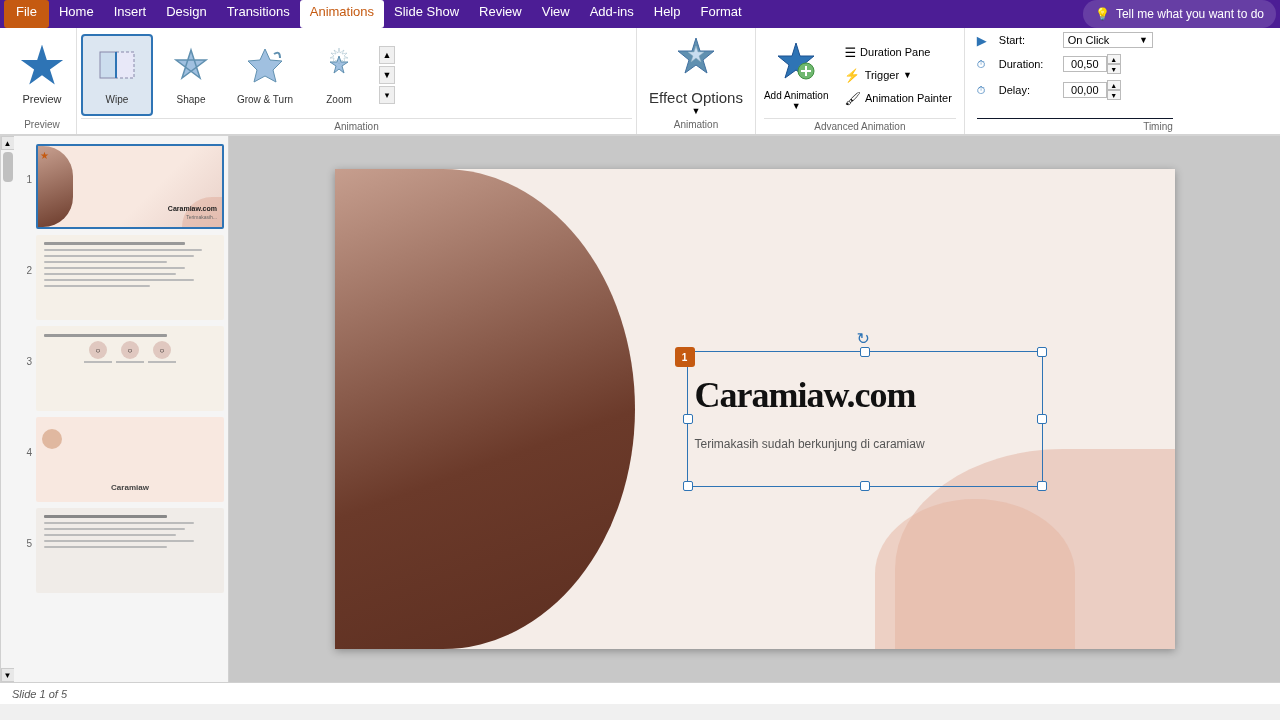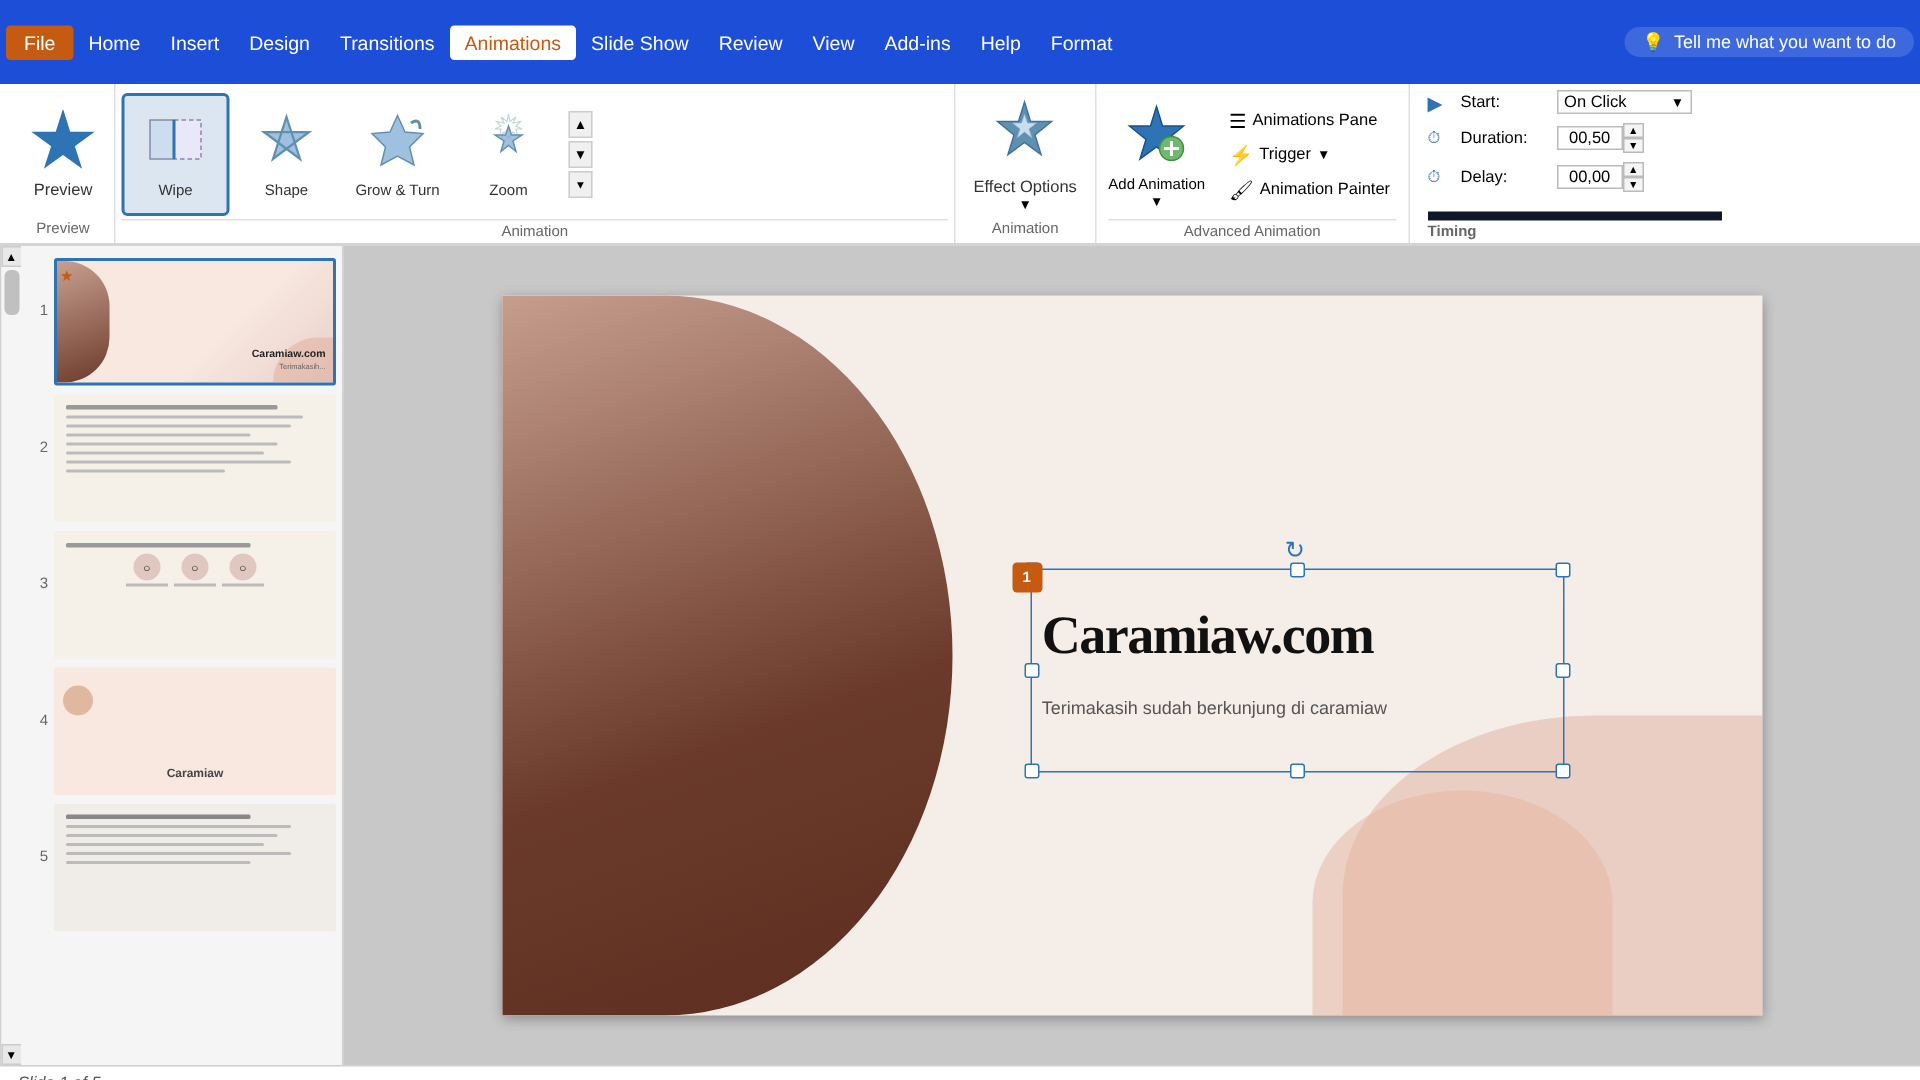--- a/index.html
+++ b/index.html
@@ -8,9 +8,8 @@
     
     #menubar {
       display: flex;
-      align-items: center;
-      height: 56px;
-      background: #1d4ed8;
+      height: 28px;
+      background: #4c1d95;
       color: #fff;
       padding: 0 4px;
     }

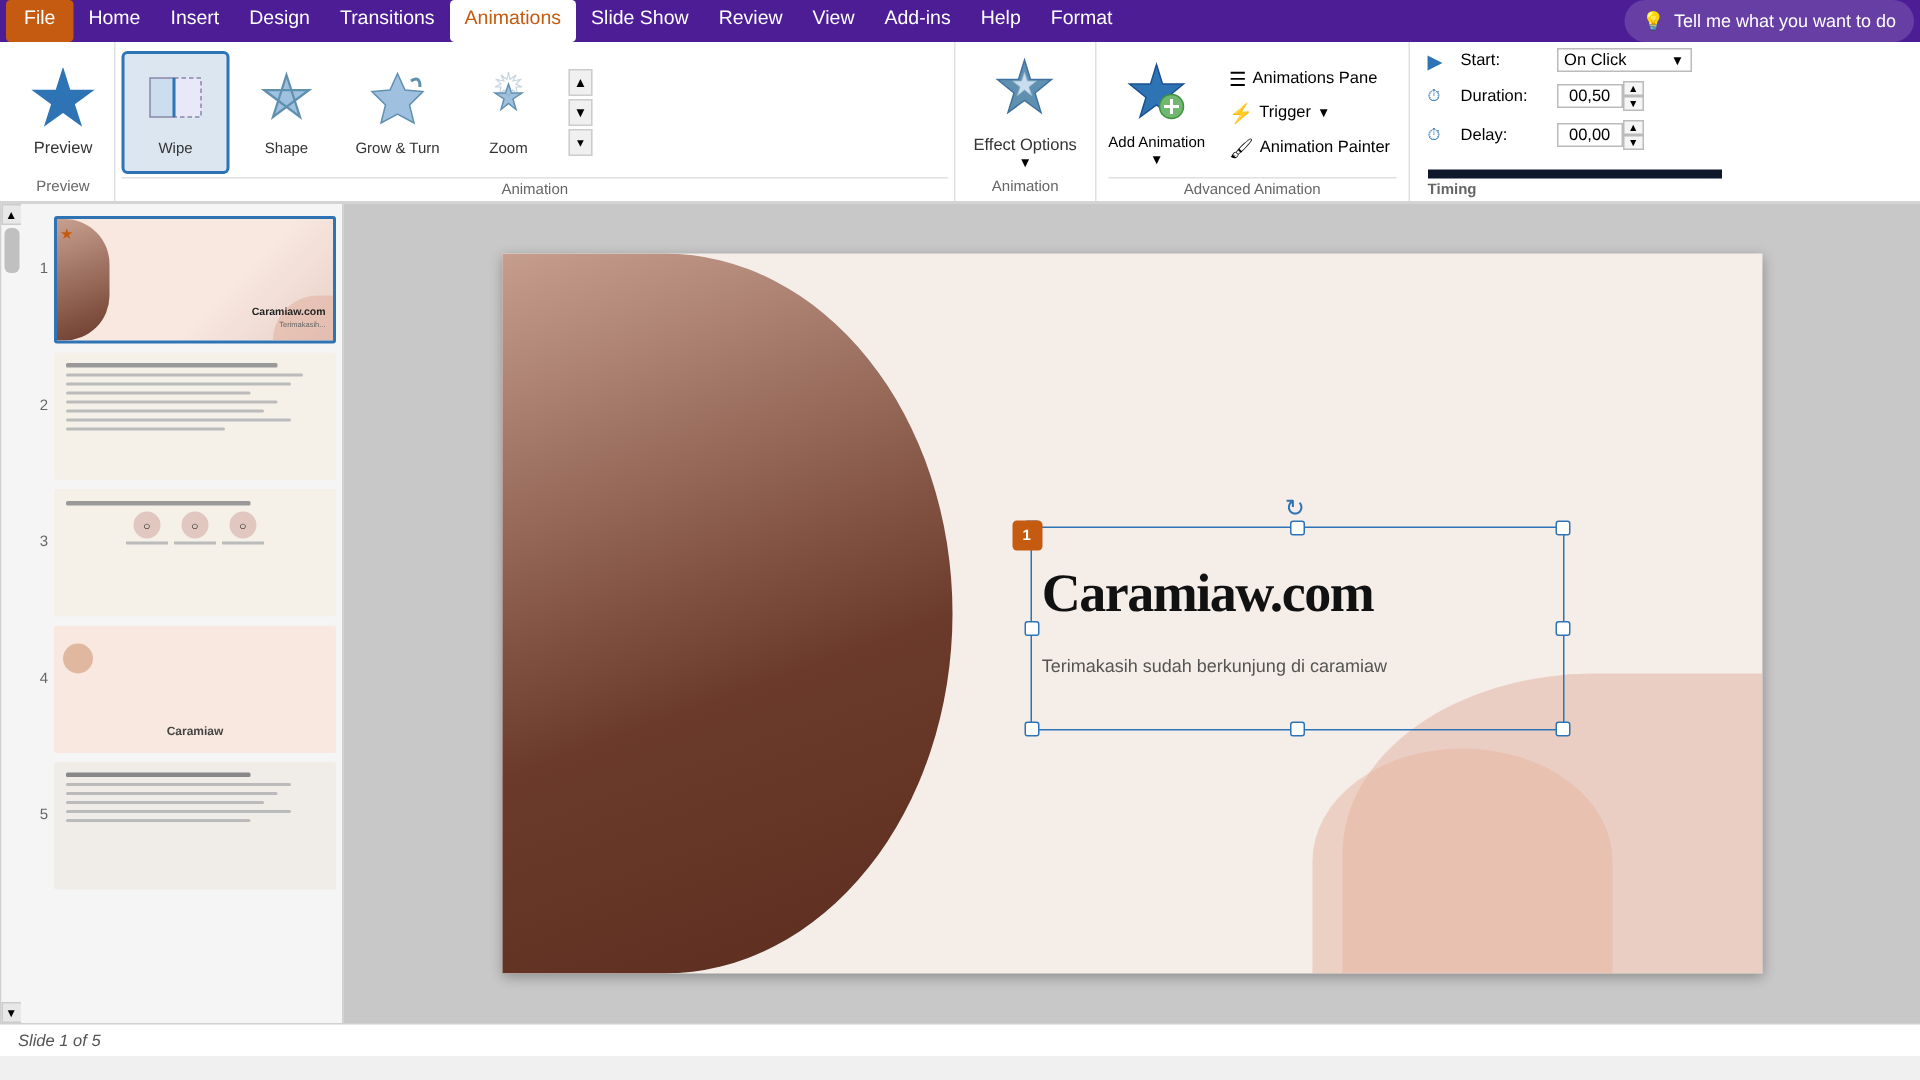--- a/index.html
+++ b/index.html
@@ -648,7 +648,7 @@
       <div class="adv-buttons">
         <div class="adv-btn">
           <span style="font-size:13px;">☰</span>
-          <span>Animations Pane</span>
+          <span>Duration Pane</span>
         </div>
         <div class="adv-btn">
           <span style="font-size:13px;">⚡</span>

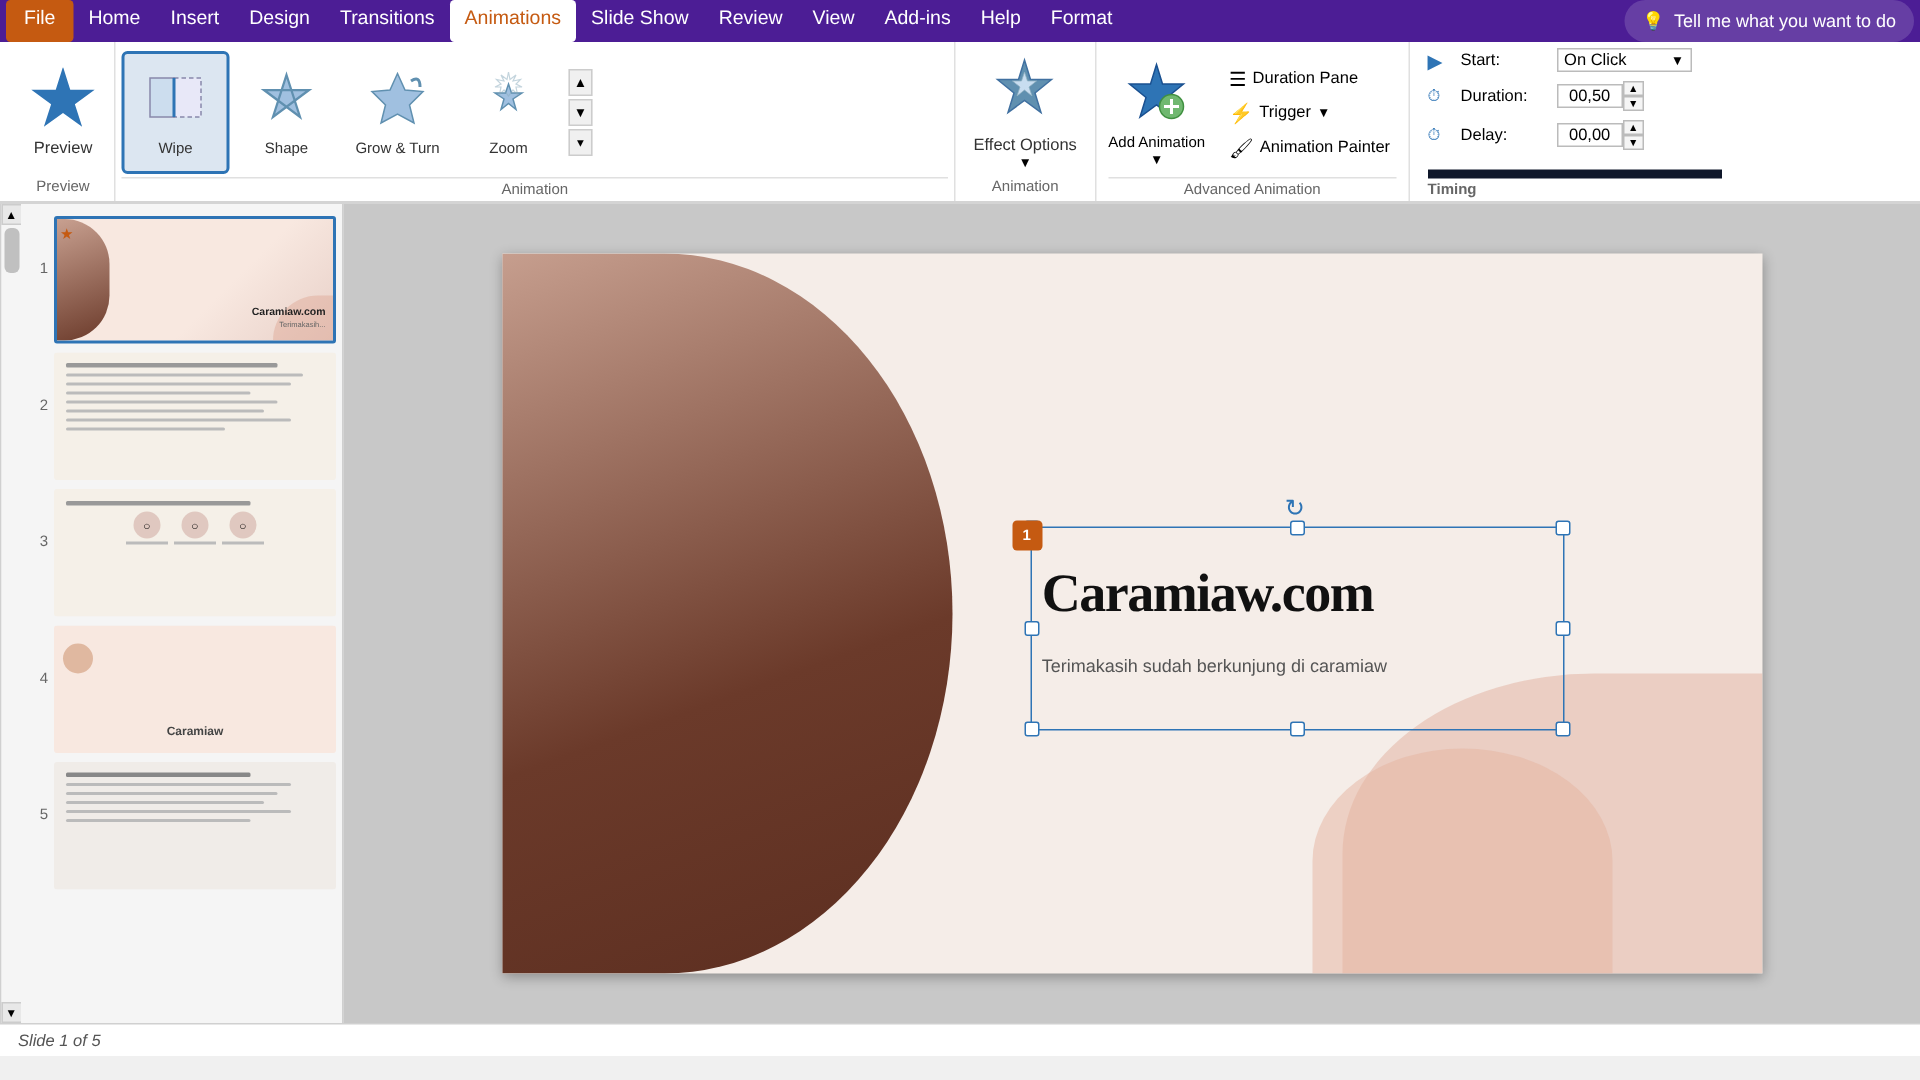--- a/index.html
+++ b/index.html
@@ -623,7 +623,7 @@
           <polygon points="22,12 24,18 30,18 25,22 27,28 22,24 17,28 19,22 14,18 20,18" fill="#c8ddf0" stroke="#90b0c0" stroke-width="0.5"></polygon>
         </svg>
       </div>
-      <div style="font-size:11px;color:#333;text-align:center;">Effect Options</div>
+      <div style="font-size:15px;color:#333;text-align:center;">Effect Options</div>
       <span style="font-size:9px;">▼</span>
     </div>
     <div class="ribbon-section-label">Animation</div>

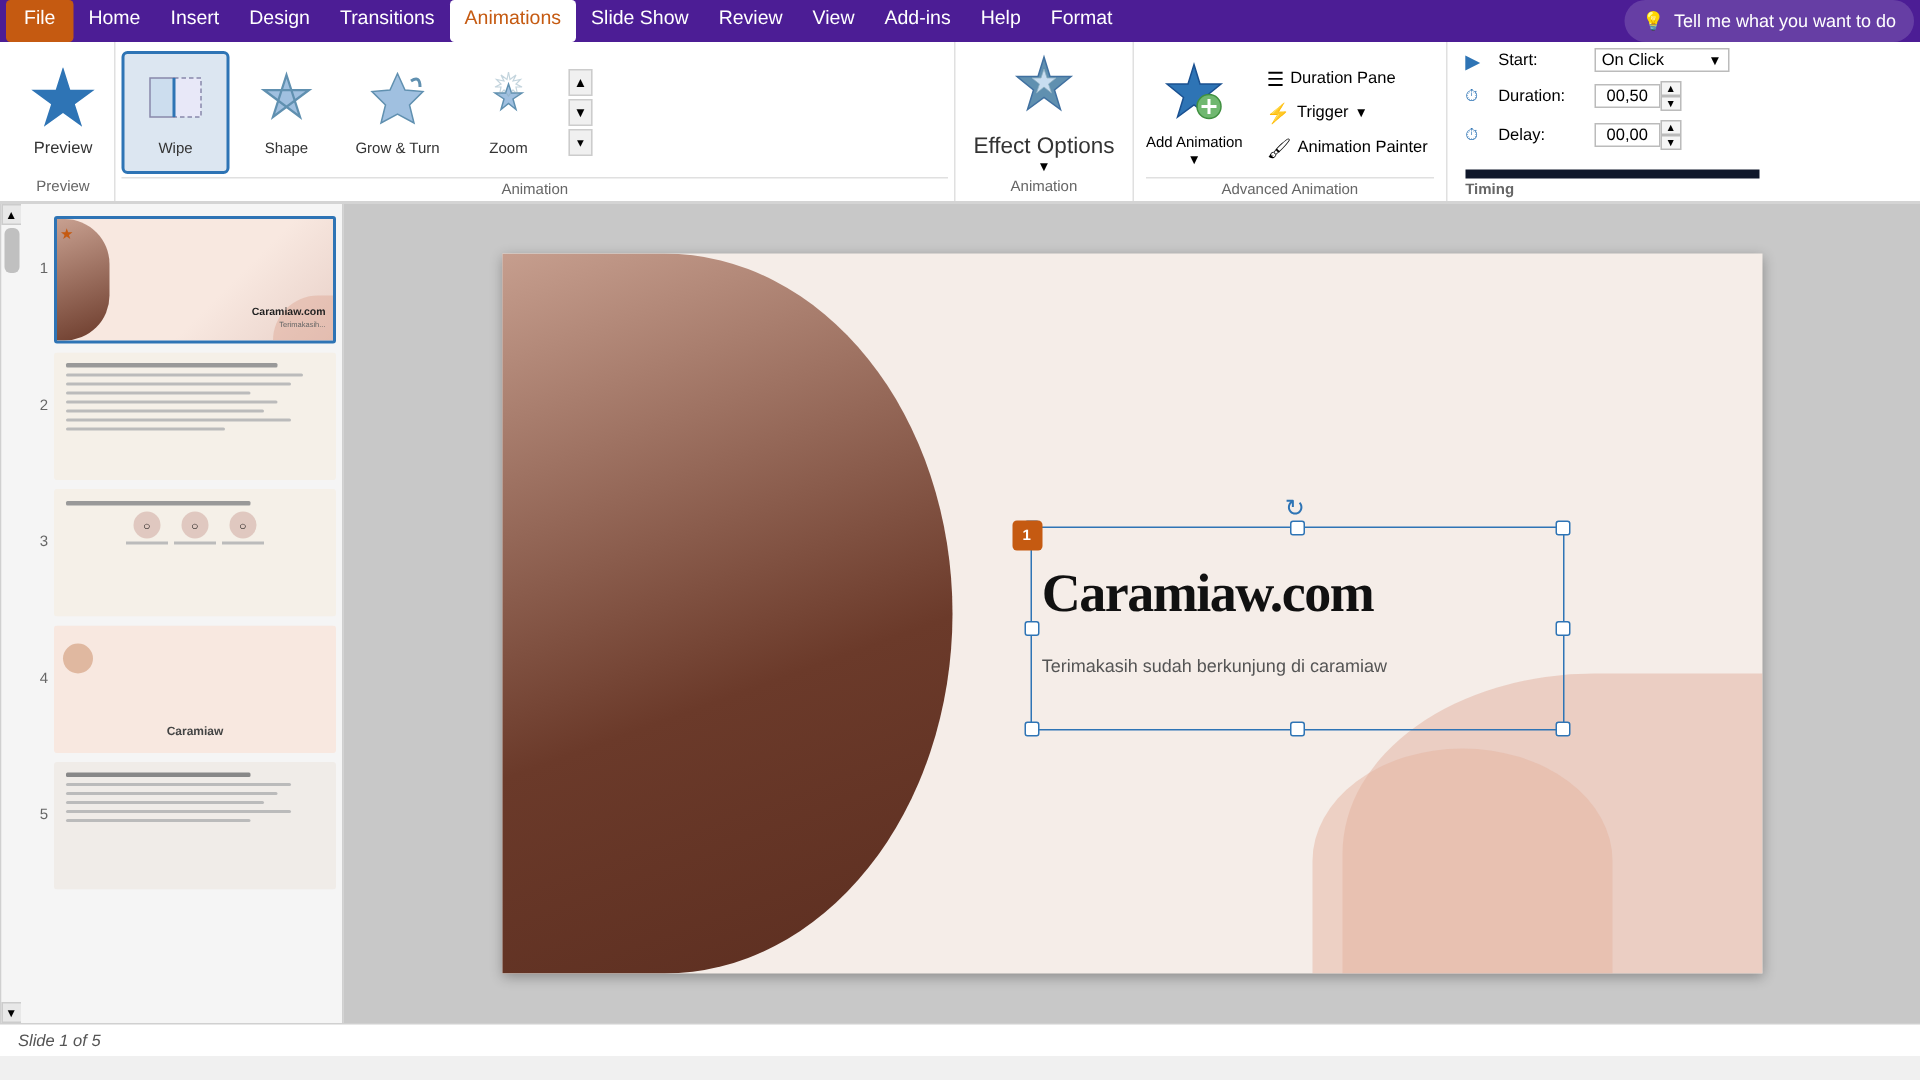--- a/index.html
+++ b/index.html
@@ -262,11 +262,10 @@
     .timing-section-label {
       font-size: 10px;
       color: #666;
-      text-align: left;
+      text-align: right;
       padding: 2px 0;
-      border-top: 6px solid #0f172a;
+      border-top: 1px solid #0f172a;
       margin-top: auto;
-      font-weight: bold;
     }
 
     

